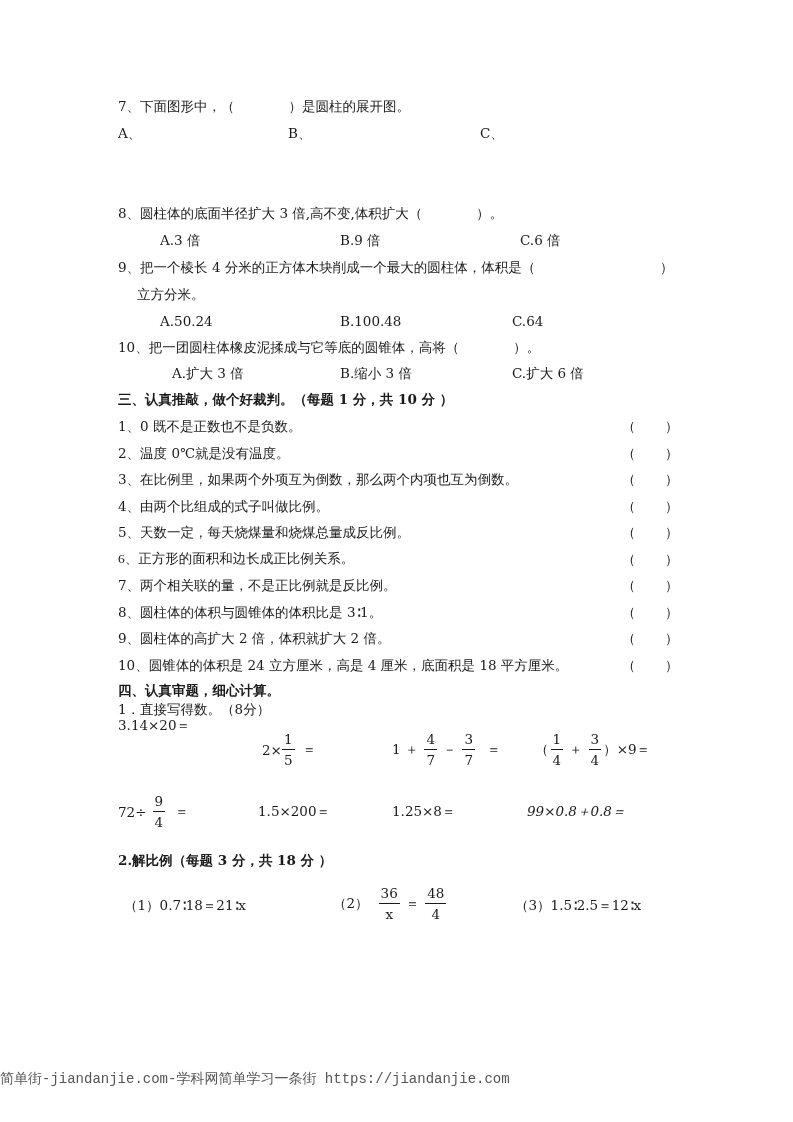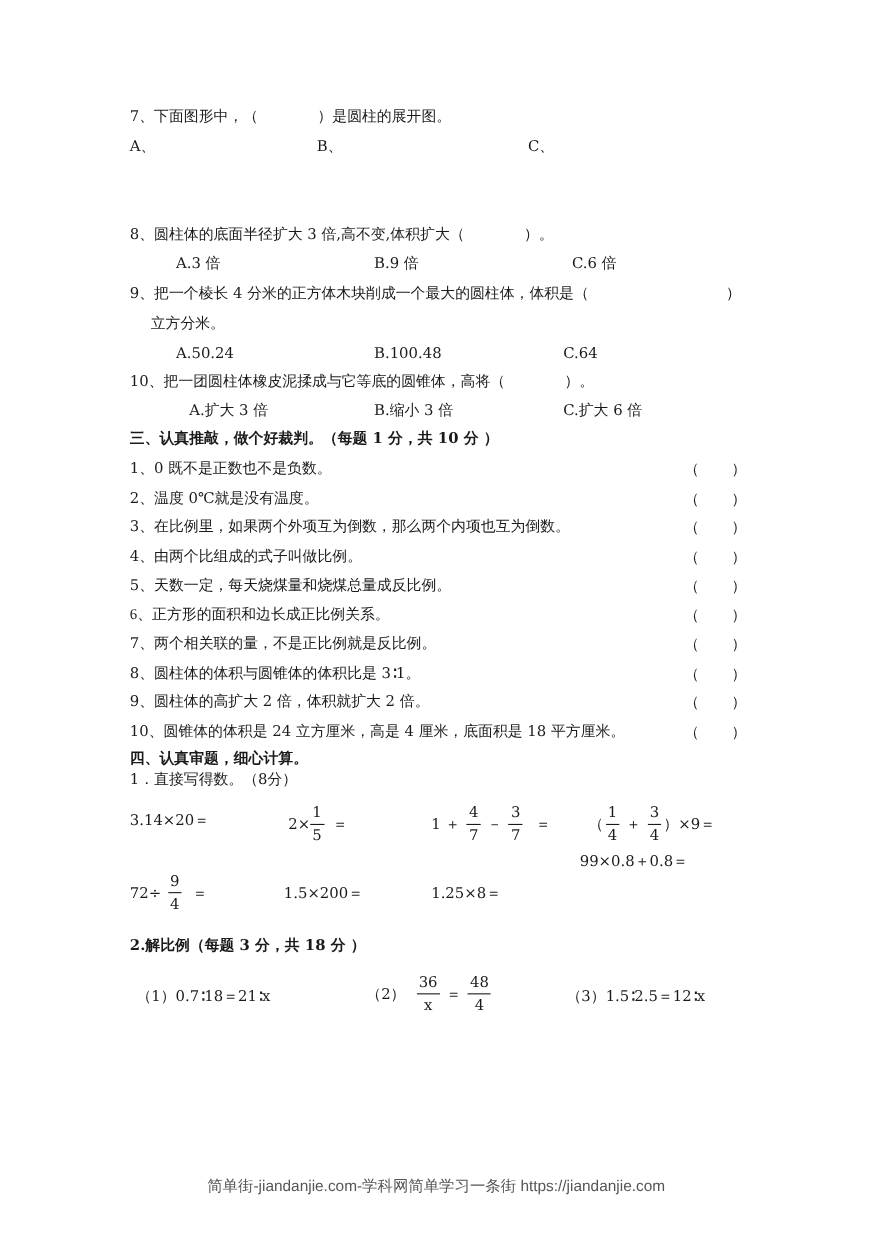--- a/index.html
+++ b/index.html
@@ -81,7 +81,7 @@
 <div class="t bold" style="left:118px;top:682px;">四、认真审题，细心计算。</div>
 <div class="t" style="left:118px;top:701px;">1．直接写得数。（8分）</div>
 
-<div class="expr" style="left:118px;top:737px;">
+<div class="expr" style="left:118px;top:717px;">
   <span>3.14×20＝</span>
 </div>
 <div class="expr" style="left:262px;top:732px;">

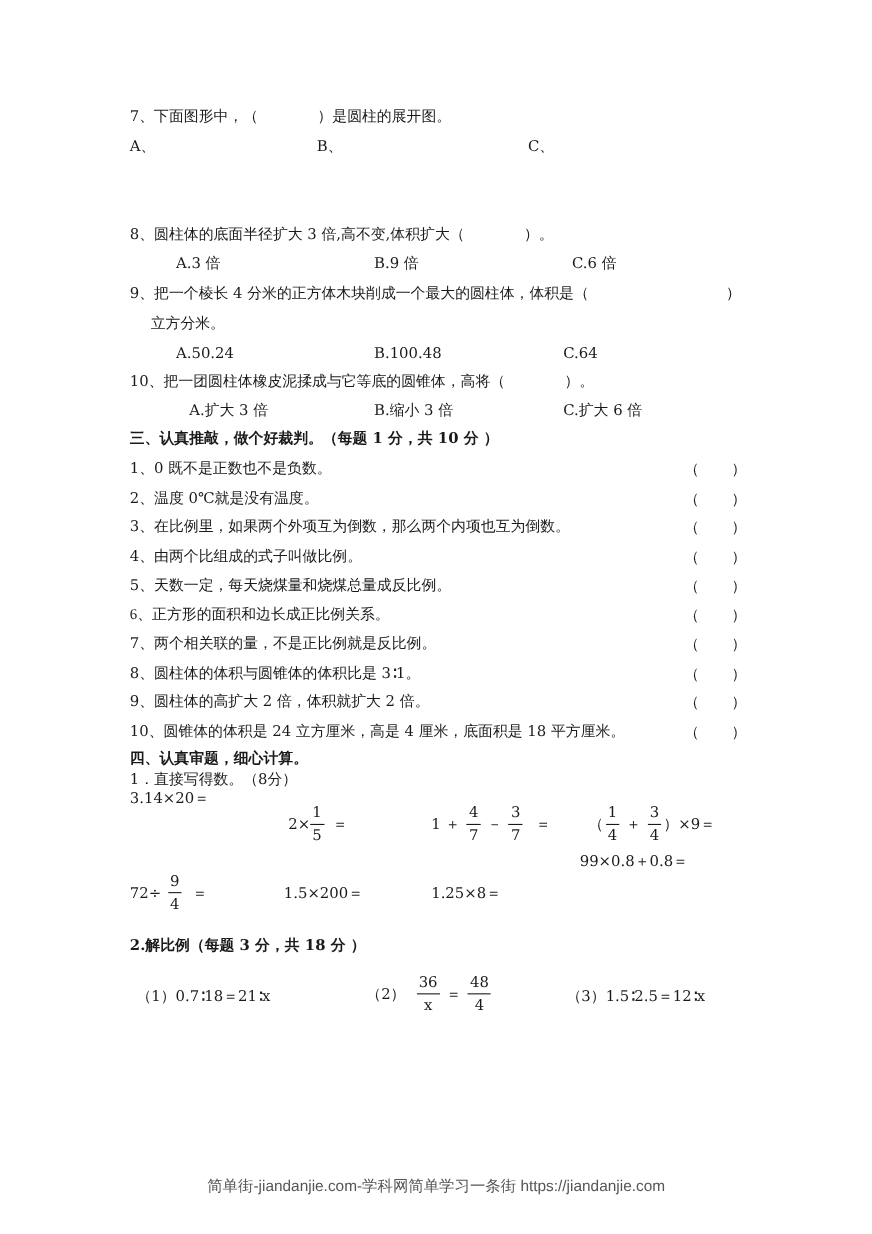--- a/index.html
+++ b/index.html
@@ -133,7 +133,7 @@
 <div class="expr" style="left:392px;top:803px;">
   <span>1.25×8＝</span>
 </div>
-<div class="expr" style="left:527px;top:774px;">
+<div class="expr" style="left:527px;top:803px;font-style:italic;">
   <span>99×0.8＋0.8＝</span>
 </div>
 

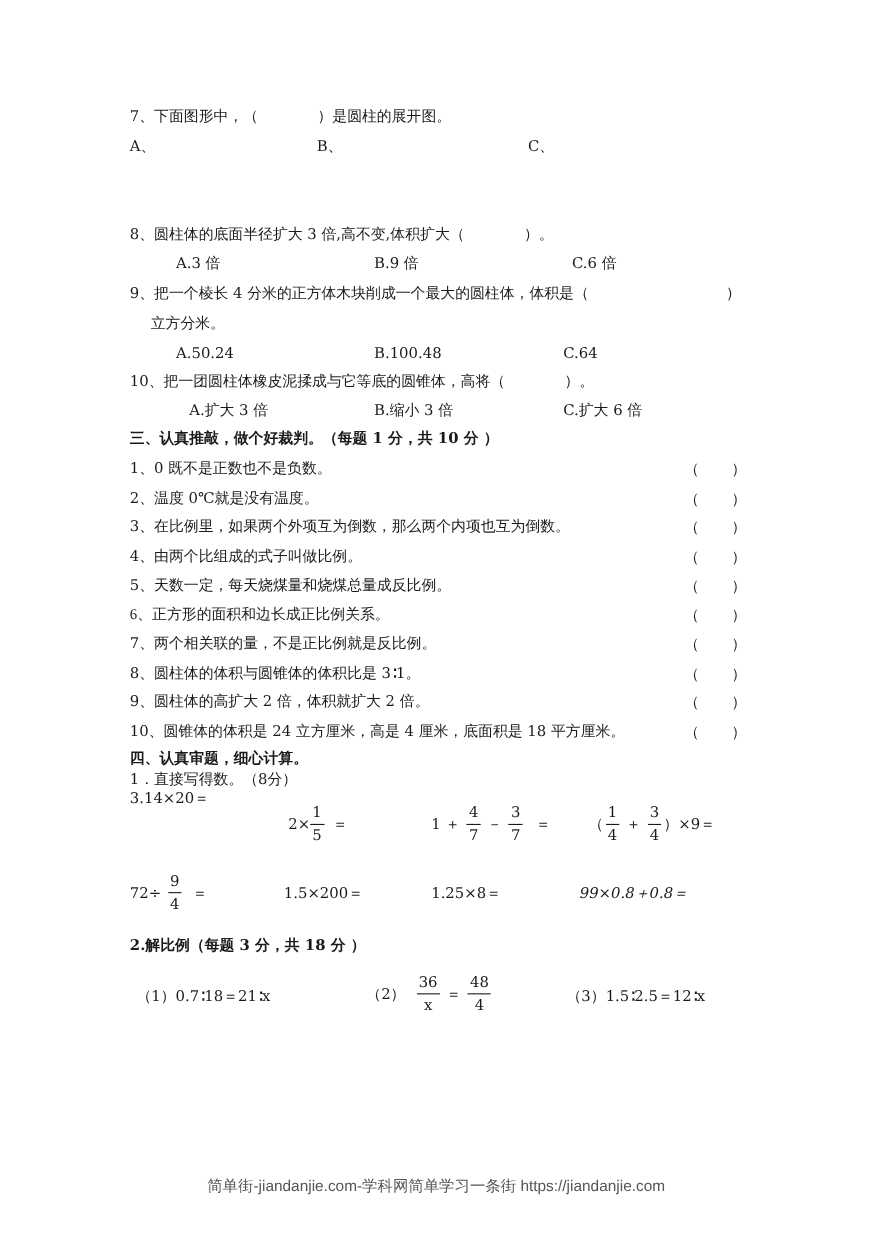--- a/index.html
+++ b/index.html
@@ -12,8 +12,8 @@
   .frac .num { border-bottom: 1px solid #1a1a1a; padding: 0 2px 2px; }
   .frac .den { padding: 3px 2px 0; }
   .expr { position: absolute; white-space: nowrap; font-size: 13.5px; display: flex; align-items: center; }
-  .footer { position: absolute; left: 0; width: 793px; top: 1070px; text-align: center;
-            font-family: Liberation Sans, sans-serif; font-size: 14px; color: #555; }
+  .footer { position: absolute; left: 0; width: 793px; top: 1070px; text-align: left;
+            font-family: Liberation Mono, monospace; font-size: 14px; color: #555; }
 </style>
 </head>
 <body>

